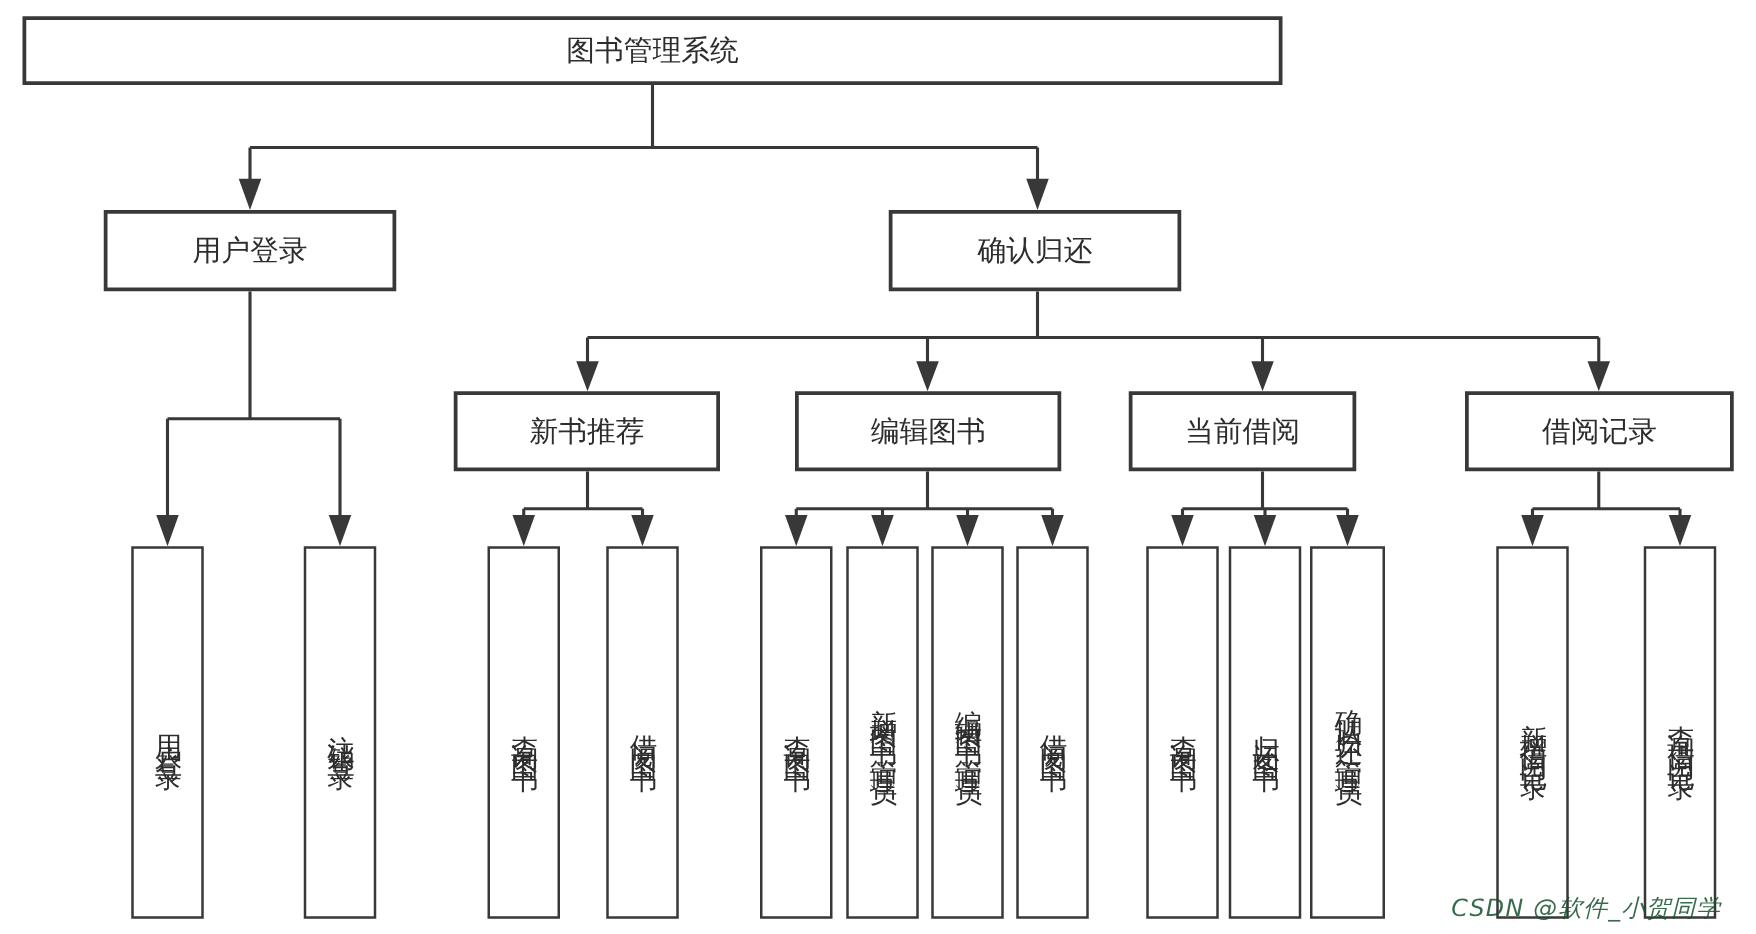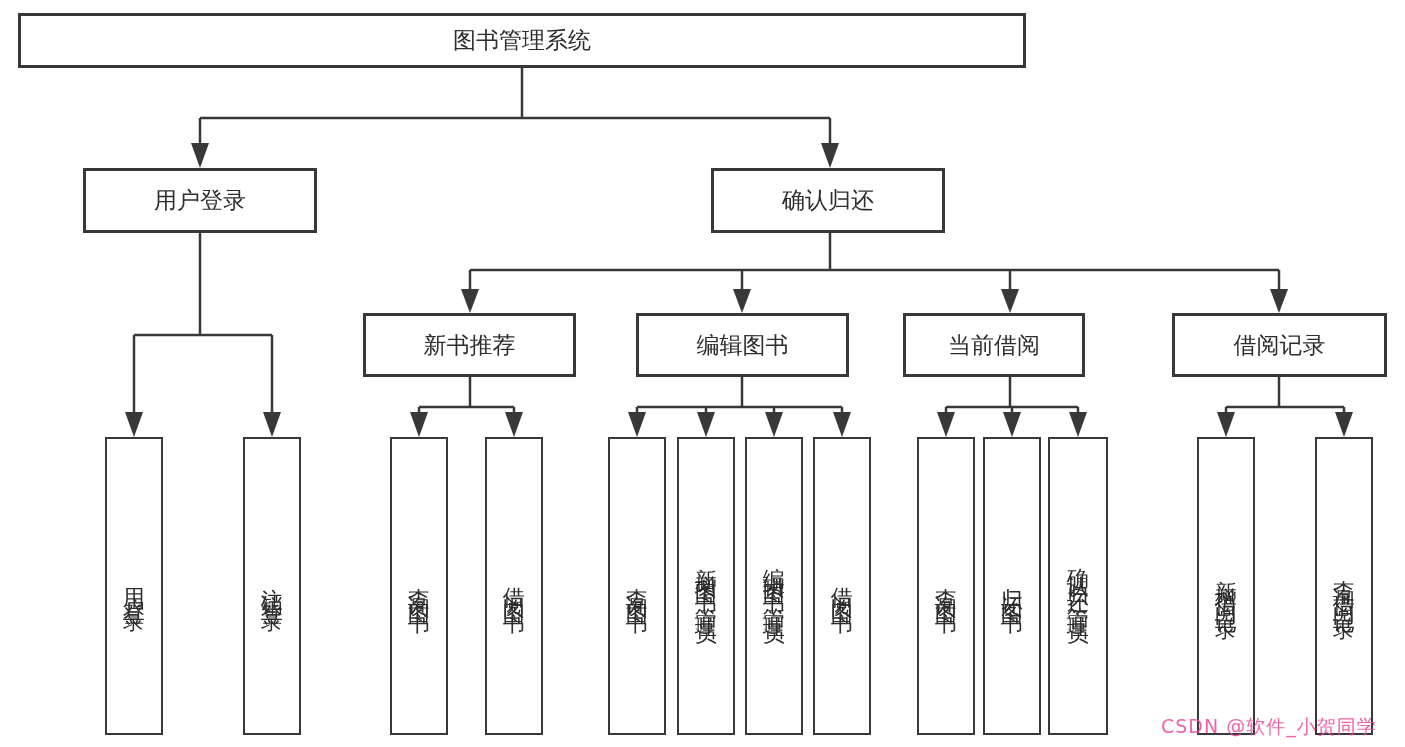--- a/index.html
+++ b/index.html
@@ -46,7 +46,7 @@
   #lf-br-query{left:1315px;}
   .watermark{
     position:absolute;left:1161px;top:714px;font-size:19px;letter-spacing:1px;
-    color:#ec4899;opacity:.85;white-space:nowrap;z-index:5;
+    color:#14532d;opacity:.85;white-space:nowrap;z-index:5;font-style:italic;
   }
   line{stroke:#383838;stroke-width:2.5;}
   polygon{fill:#383838;}

